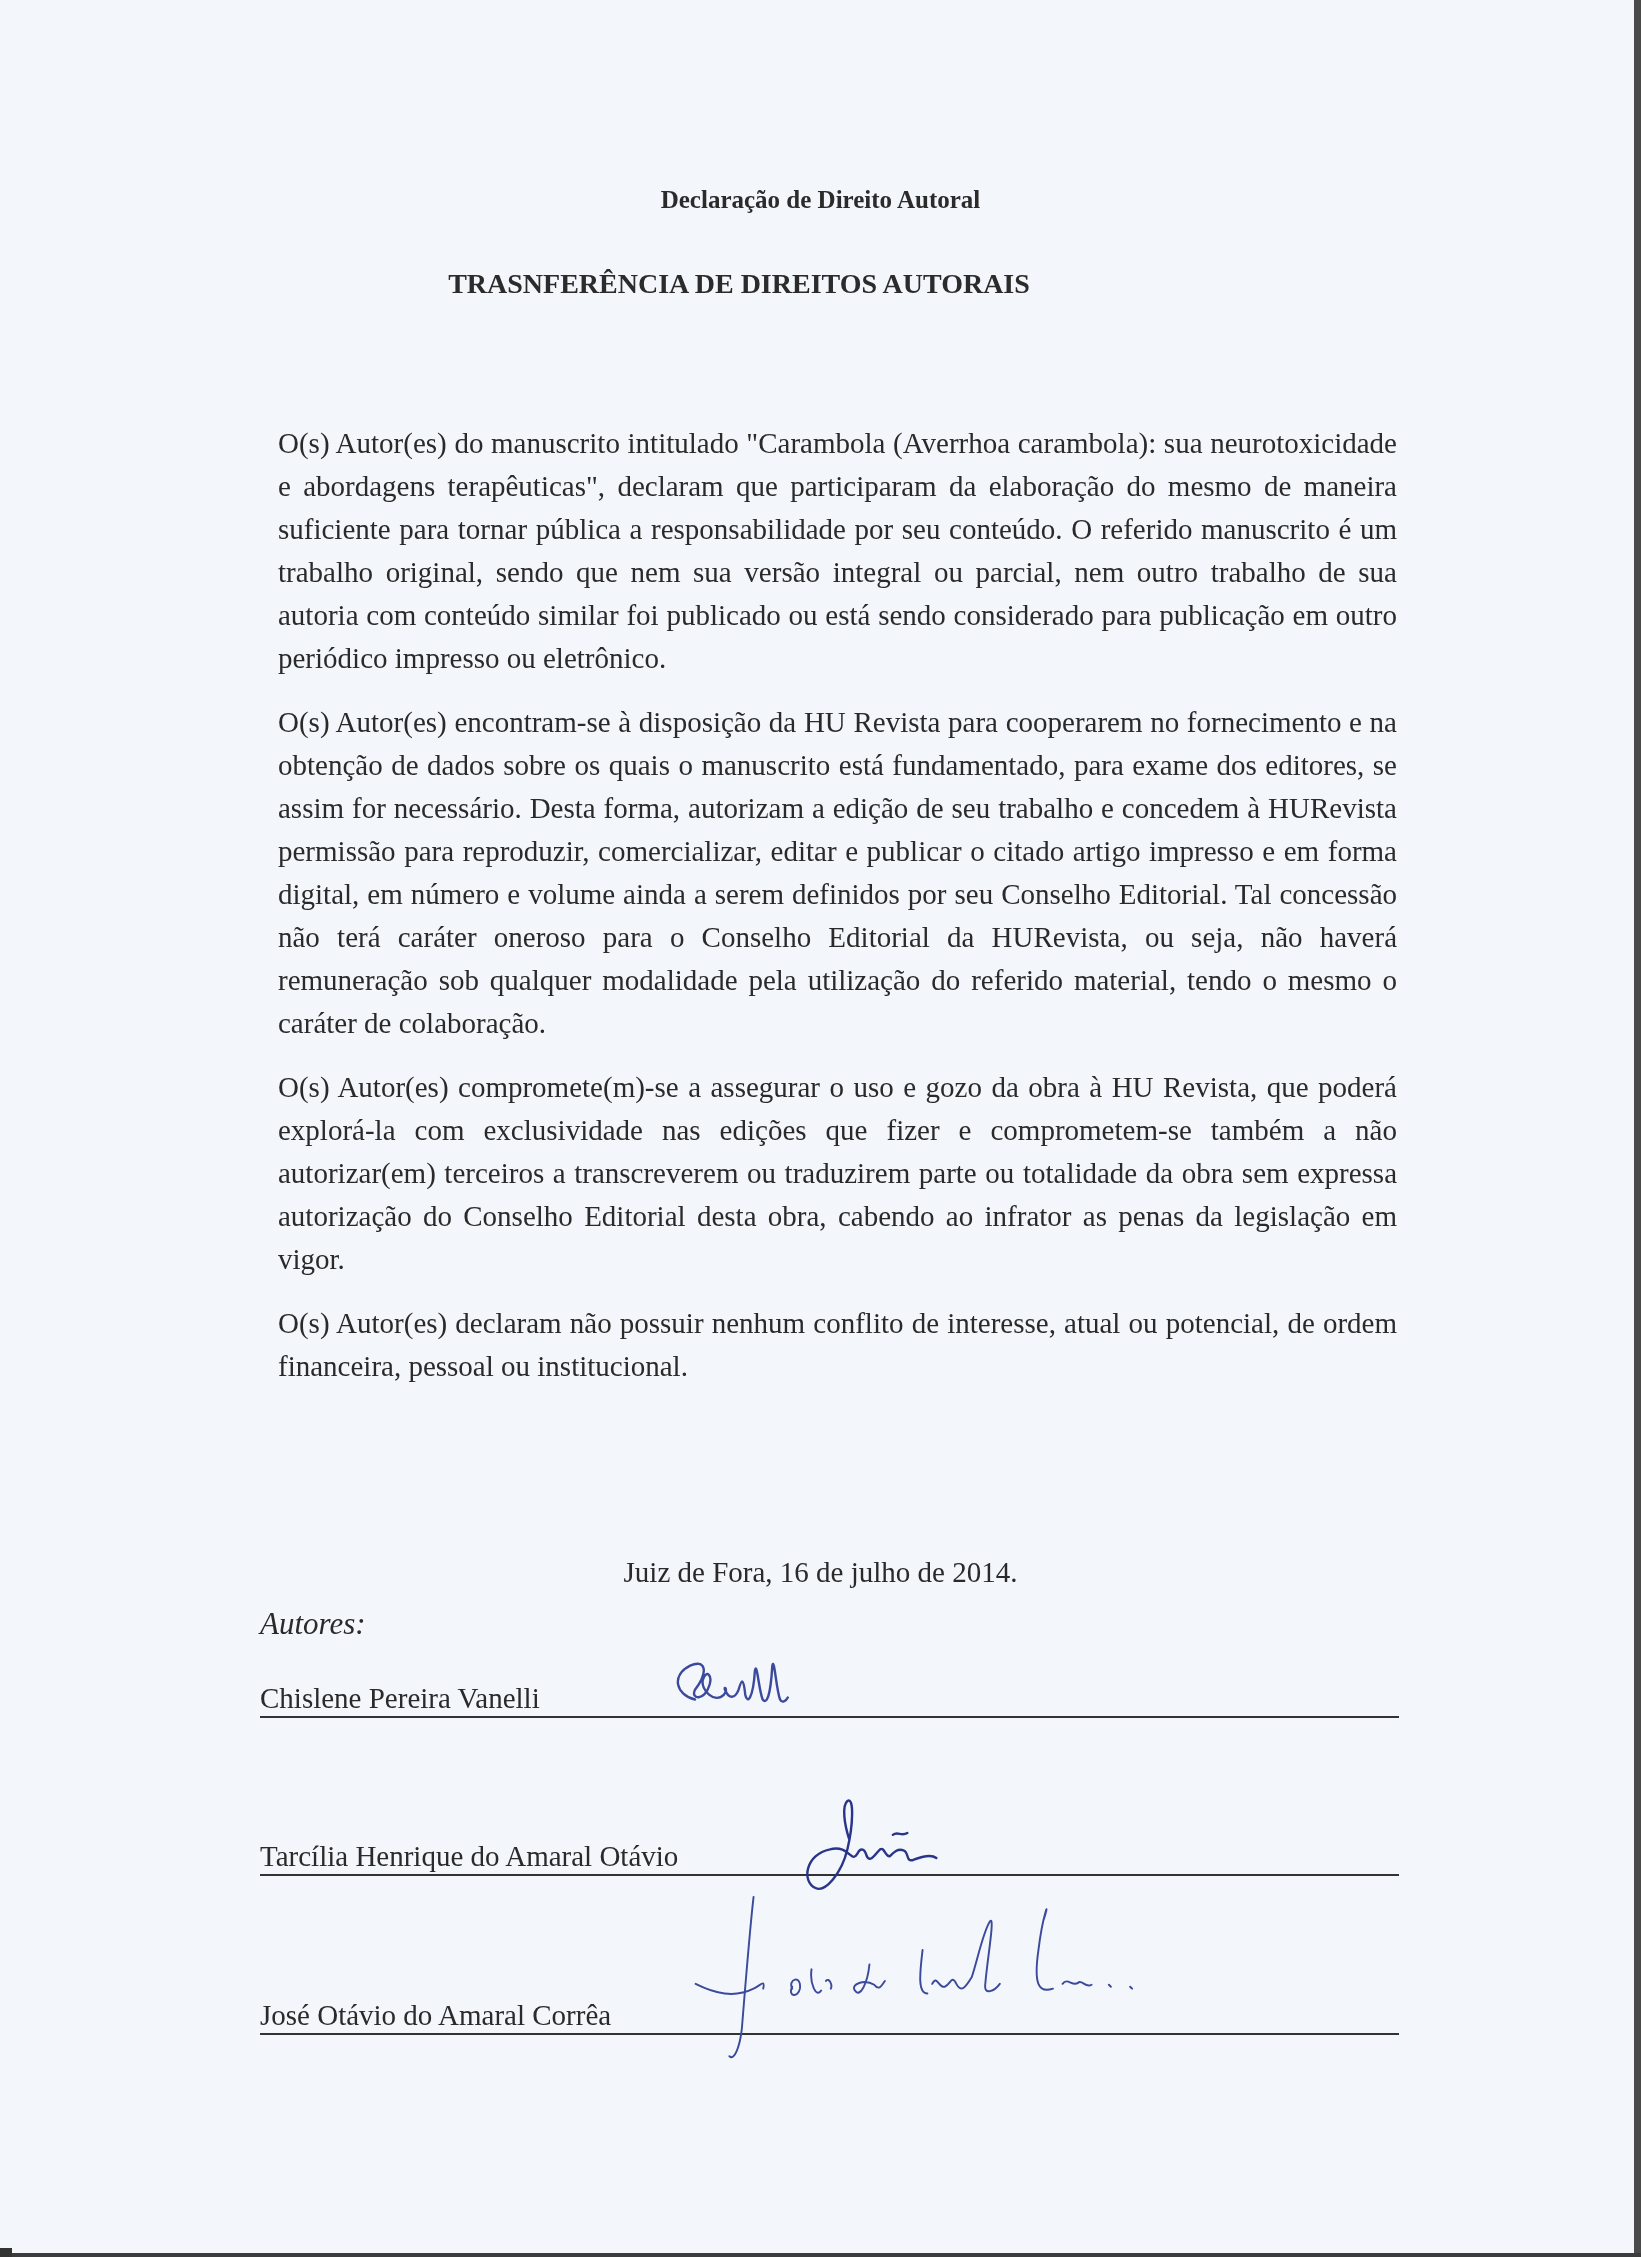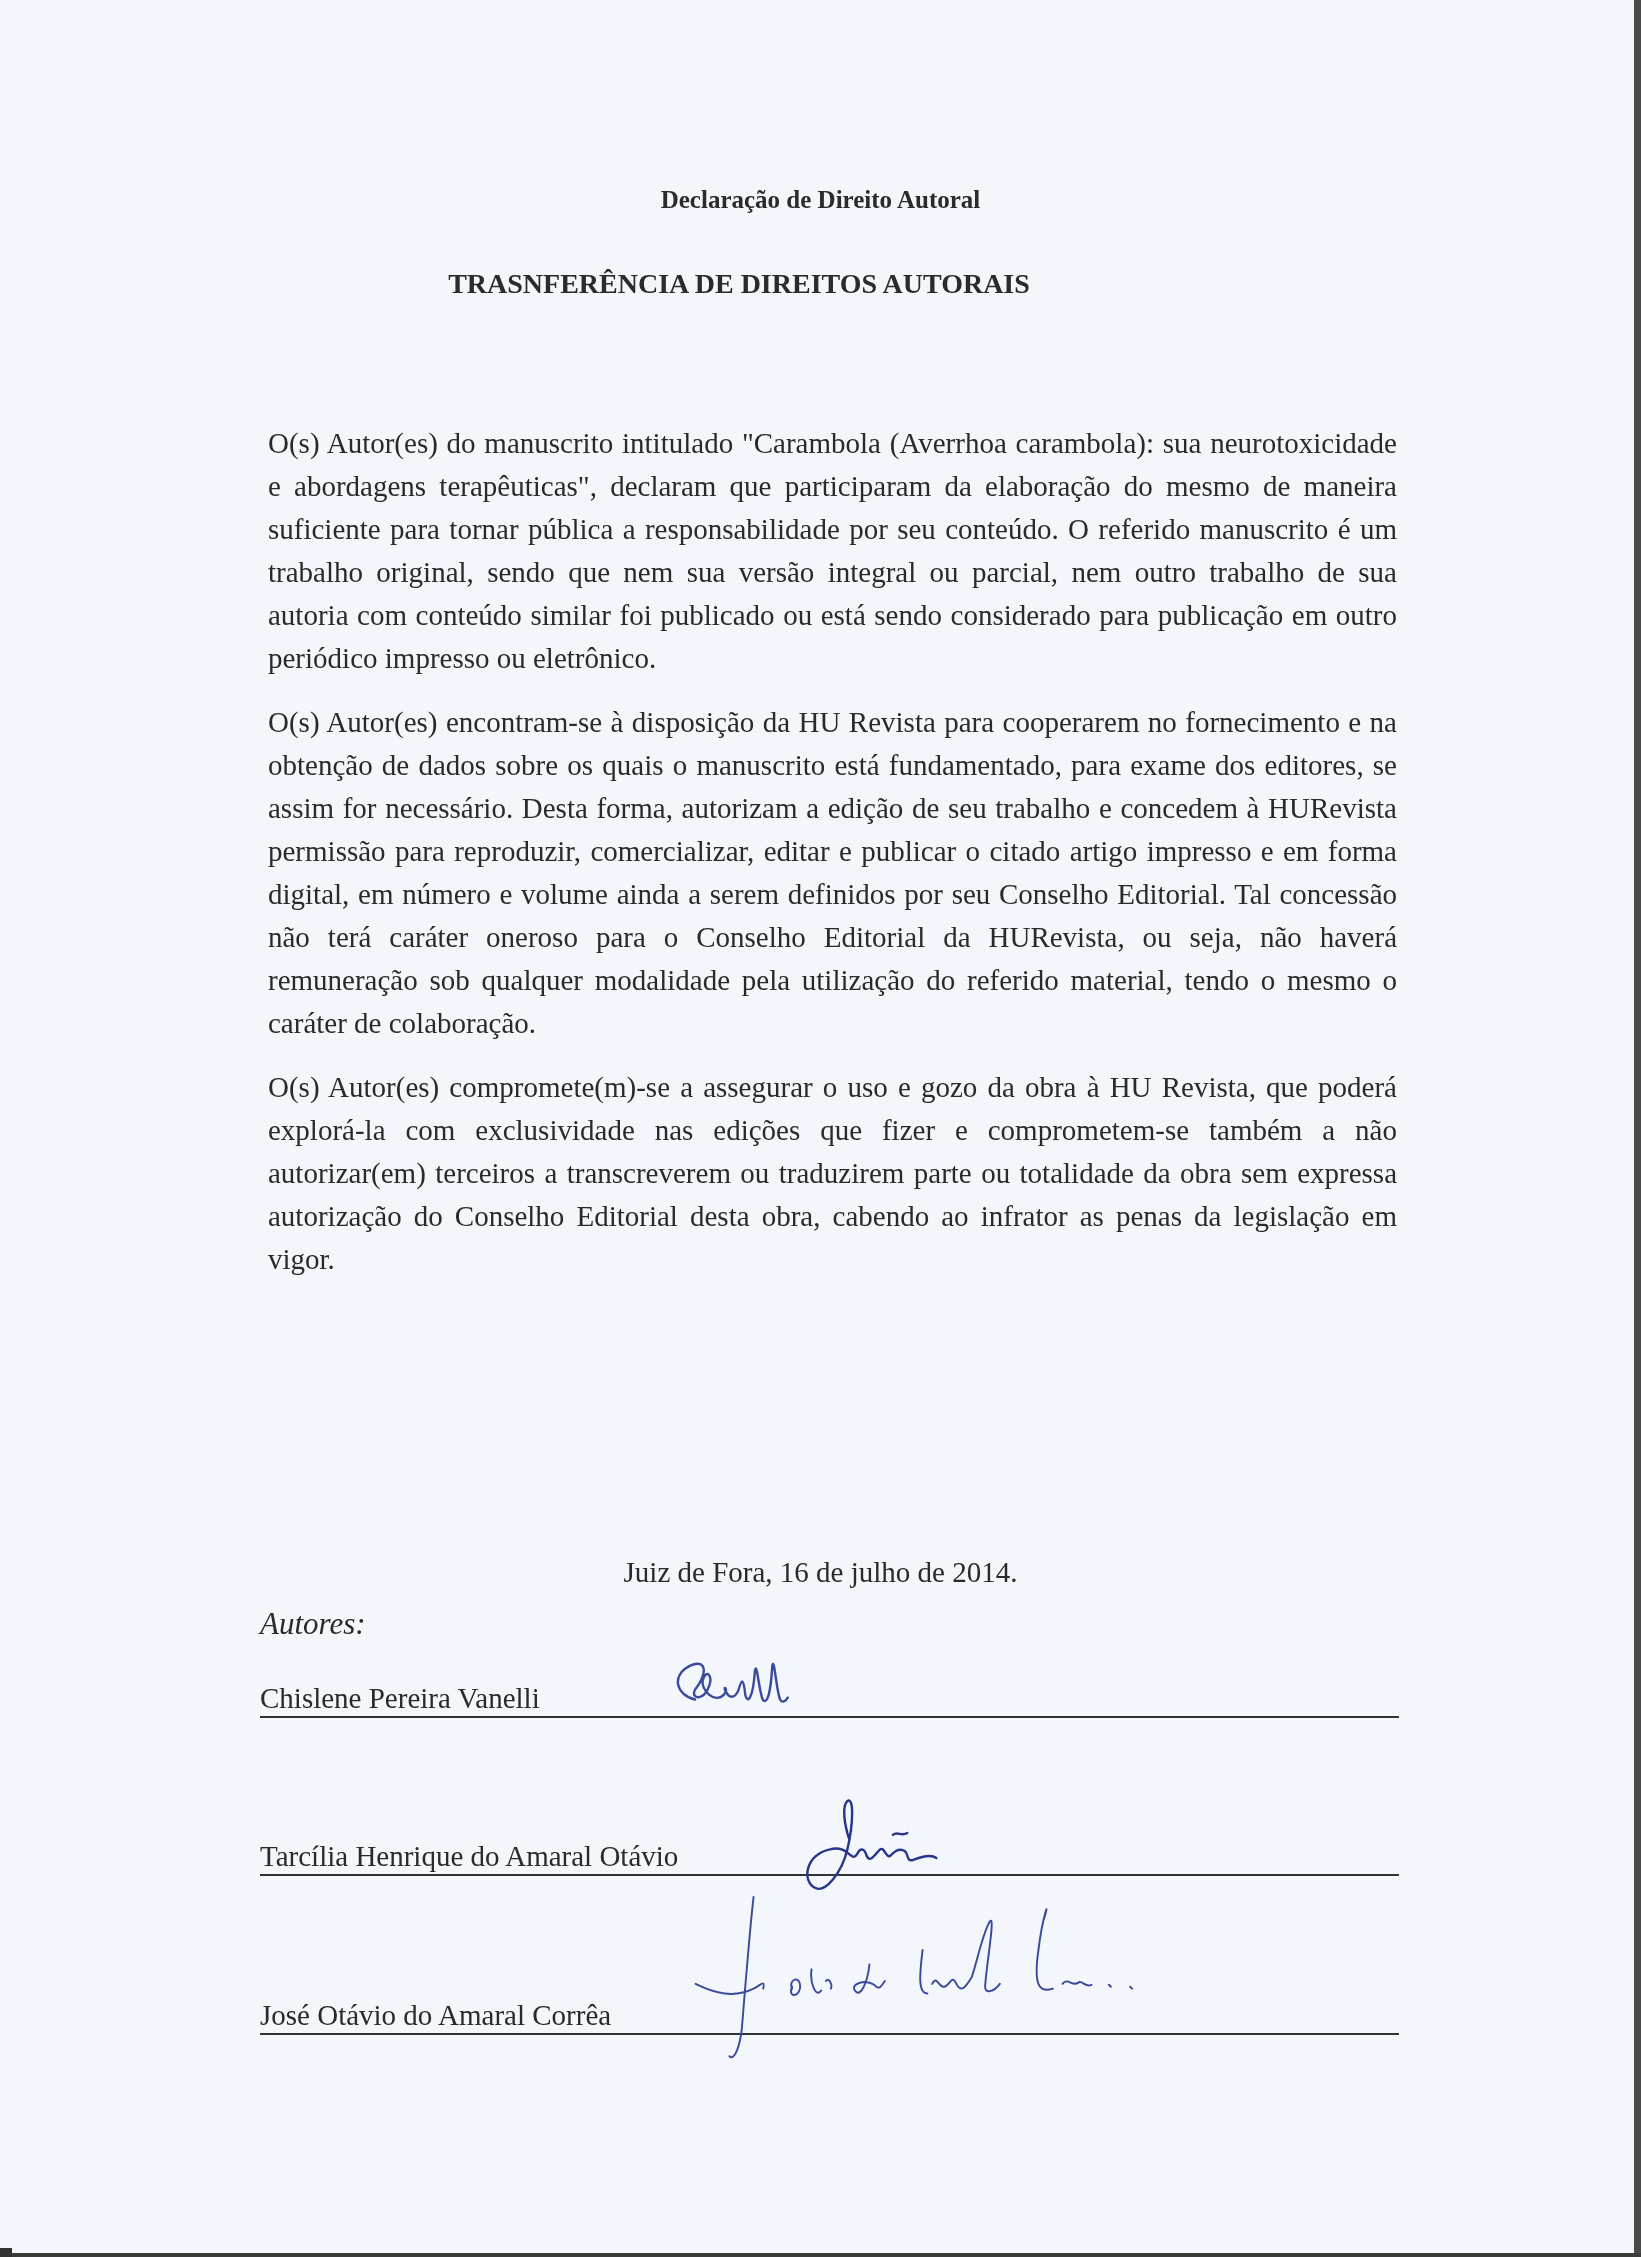--- a/index.html
+++ b/index.html
@@ -25,7 +25,7 @@
       position: absolute; left: 260px; width: 1137px;
       font-size: 29px; line-height: 43px; text-align: justify;
     }
-    .para { margin: 0 0 21px 8px; }
+    .para { margin: 0 0 21px 18px; }
     .date-line {
       position: absolute; left: 0; width: 1641px; top: 1523px;
       text-align: center; font-size: 29px; margin-top: 33px;

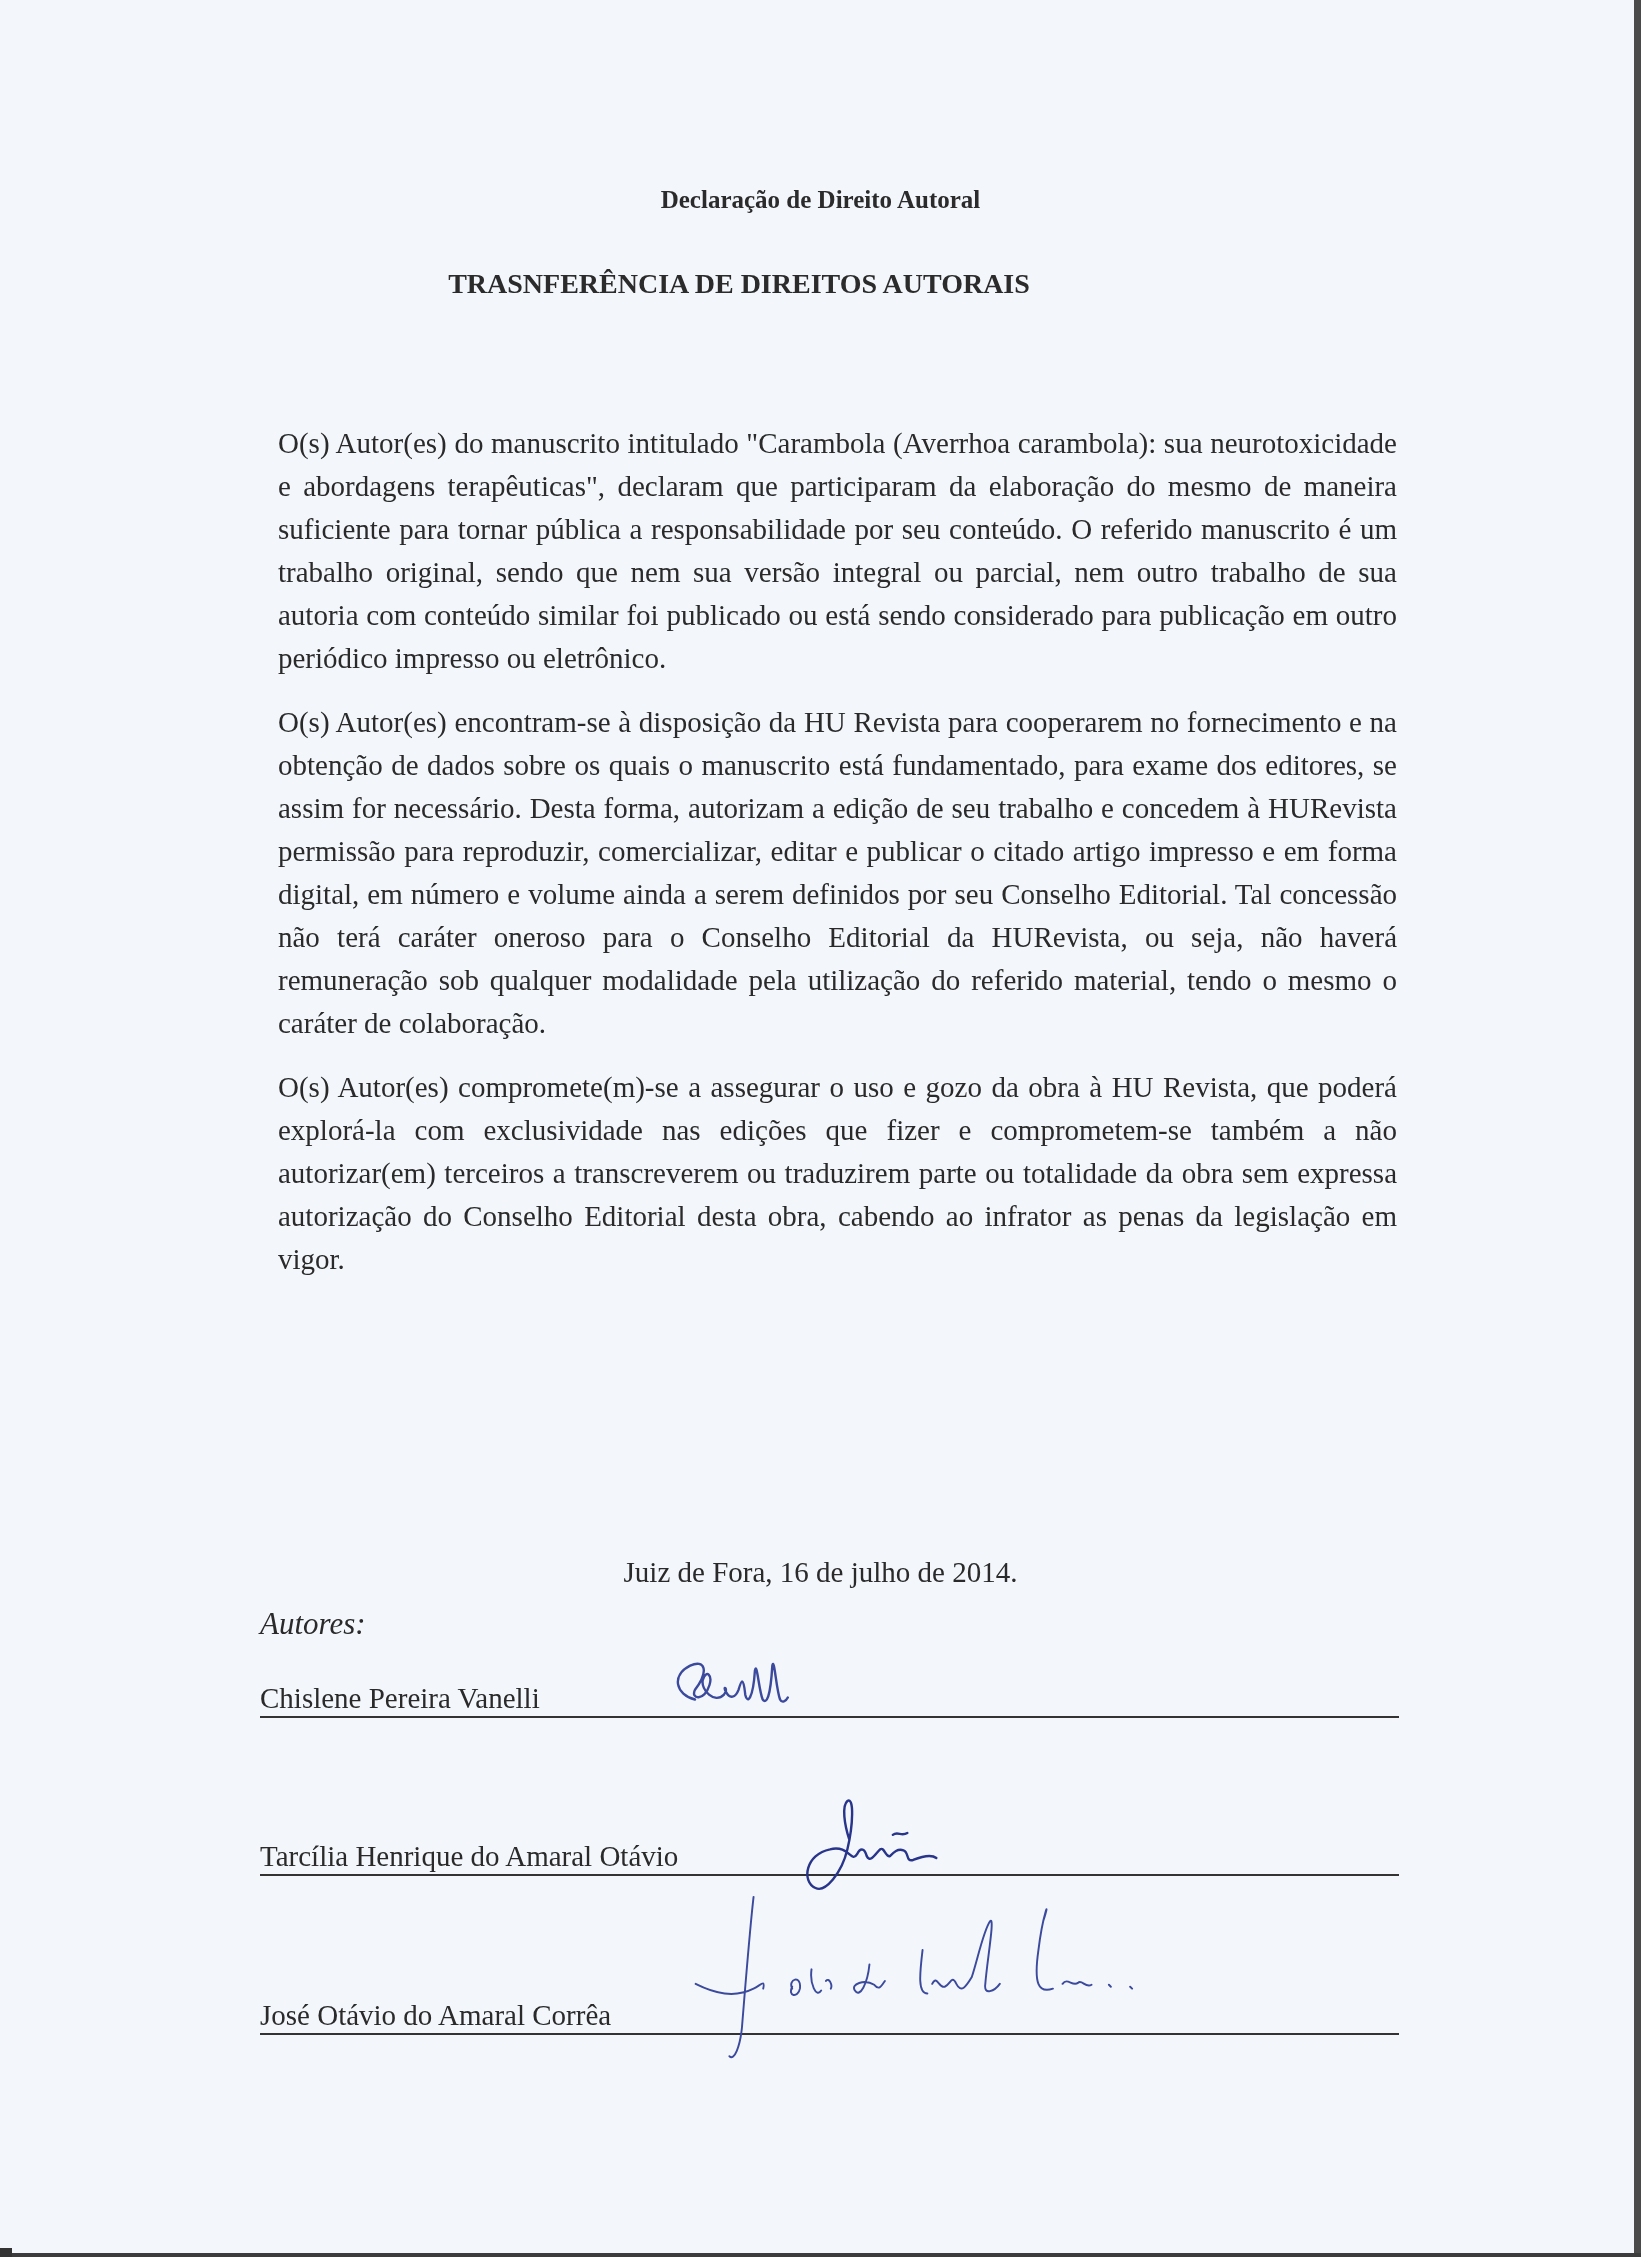--- a/index.html
+++ b/index.html
@@ -50,6 +50,7 @@
   <p class="para">O(s) Autor(es) do manuscrito intitulado "Carambola (Averrhoa carambola): sua neurotoxicidade e abordagens terapêuticas", declaram que participaram da elaboração do mesmo de maneira suficiente para tornar pública a responsabilidade por seu conteúdo. O referido manuscrito é um trabalho original, sendo que nem sua versão integral ou parcial, nem outro trabalho de sua autoria com conteúdo similar foi publicado ou está sendo considerado para publicação em outro periódico impresso ou eletrônico.</p>
   <p class="para">O(s) Autor(es) encontram-se à disposição da HU Revista para cooperarem no fornecimento e na obtenção de dados sobre os quais o manuscrito está fundamentado, para exame dos editores, se assim for necessário.  Desta forma, autorizam a edição de seu trabalho e concedem à HURevista permissão para reproduzir, comercializar, editar e publicar o citado artigo impresso e em forma digital, em número e volume ainda a serem definidos por seu Conselho Editorial. Tal concessão não terá caráter oneroso para o Conselho Editorial da HURevista, ou seja, não haverá remuneração sob qualquer modalidade pela utilização do referido material, tendo o mesmo o caráter de colaboração.</p>
   <p class="para">O(s) Autor(es) comprometе(m)-se a assegurar o uso e gozo da obra à HU Revista, que poderá explorá-la com exclusividade nas edições que fizer e comprometem-se também a não autorizar(em) terceiros a transcreverem ou traduzirem parte ou totalidade da obra sem expressa autorização do Conselho Editorial desta obra, cabendo ao infrator as penas da legislação em vigor.</p>
+  <p class="para">O(s) Autor(es) declaram não possuir nenhum conflito de interesse, atual ou potencial, de ordem financeira, pessoal ou institucional.</p>
 </div>
 
 <div class="date-line">Juiz de Fora, 16 de julho de 2014.</div>

